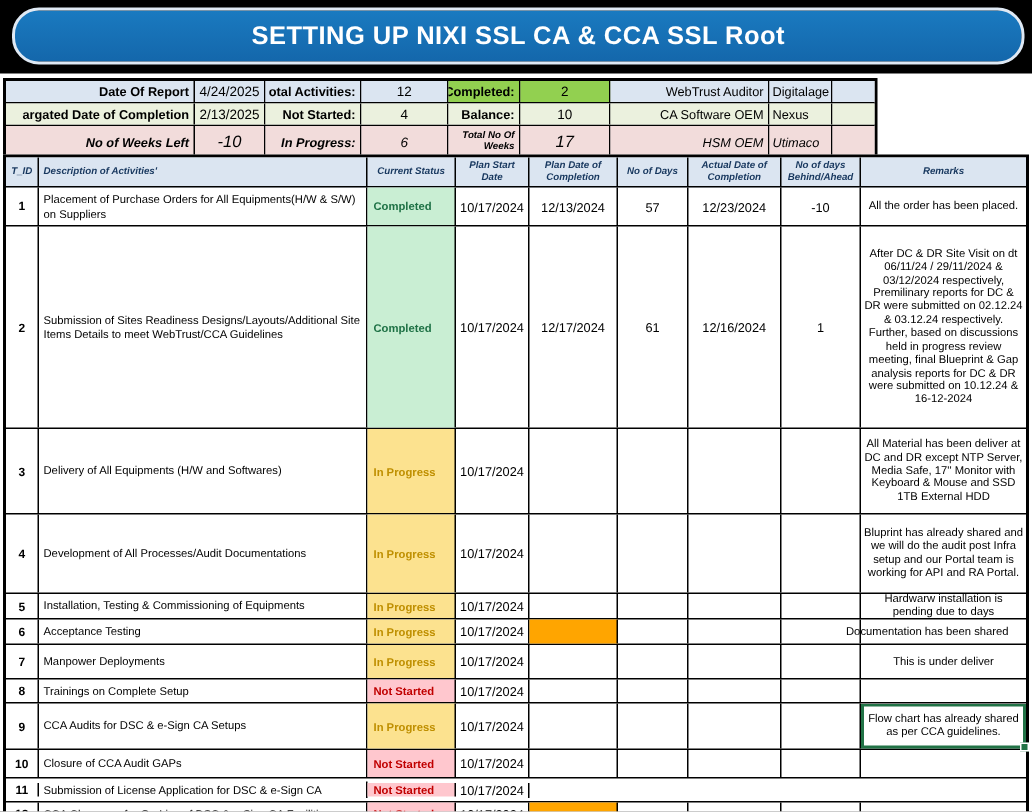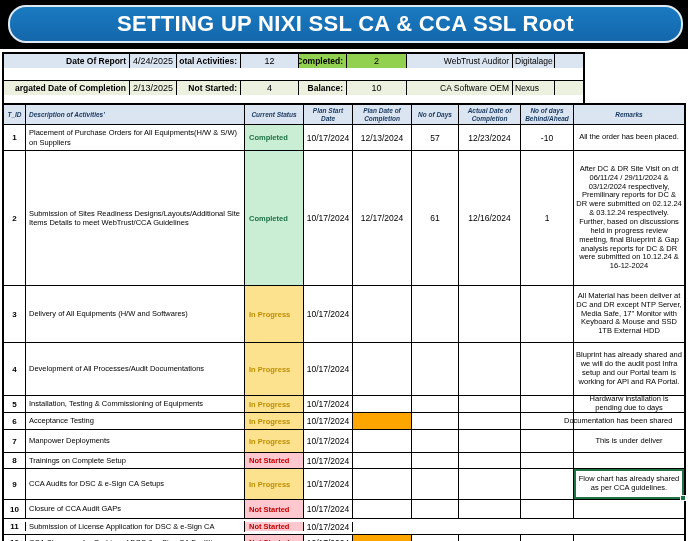--- a/index.html
+++ b/index.html
@@ -11,7 +11,7 @@
       background:linear-gradient(180deg,var(--accent-blue,#1a7ac0),#1467ab);
       border:2px solid #dfe9f4;border-radius:18px;
       display:flex;align-items:center;justify-content:center;
-      color:#fff;font-weight:bold;font-size:22px;letter-spacing:.3px;}
+      color:#fff;font-weight:bold;font-size:17px;letter-spacing:.3px;}
   
   .summary{position:absolute;left:2px;top:52px;width:583px;border:2px solid #000;box-sizing:border-box;background:#fff;}
   .srow{display:flex;}

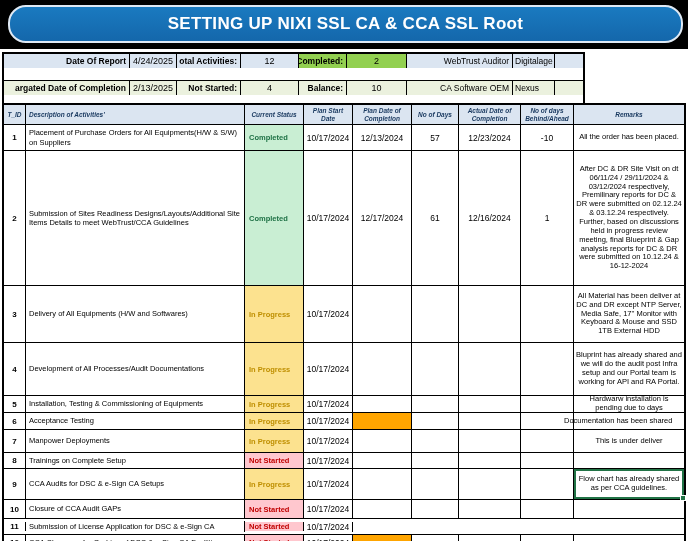--- a/index.html
+++ b/index.html
@@ -15,7 +15,7 @@
   
   .summary{position:absolute;left:2px;top:52px;width:583px;border:2px solid #000;box-sizing:border-box;background:#fff;}
   .srow{display:flex;}
-  .srow + .srow{border-top:1px solid #000;margin-top:12px;}
+  .srow + .srow{border-top:1px solid #000;}
   .scell{box-sizing:border-box;border-right:1px solid #000;display:flex;align-items:center;overflow:hidden;}
   .scell:last-child{border-right:none;}
   .sr1,.sr2{height:14px;}

